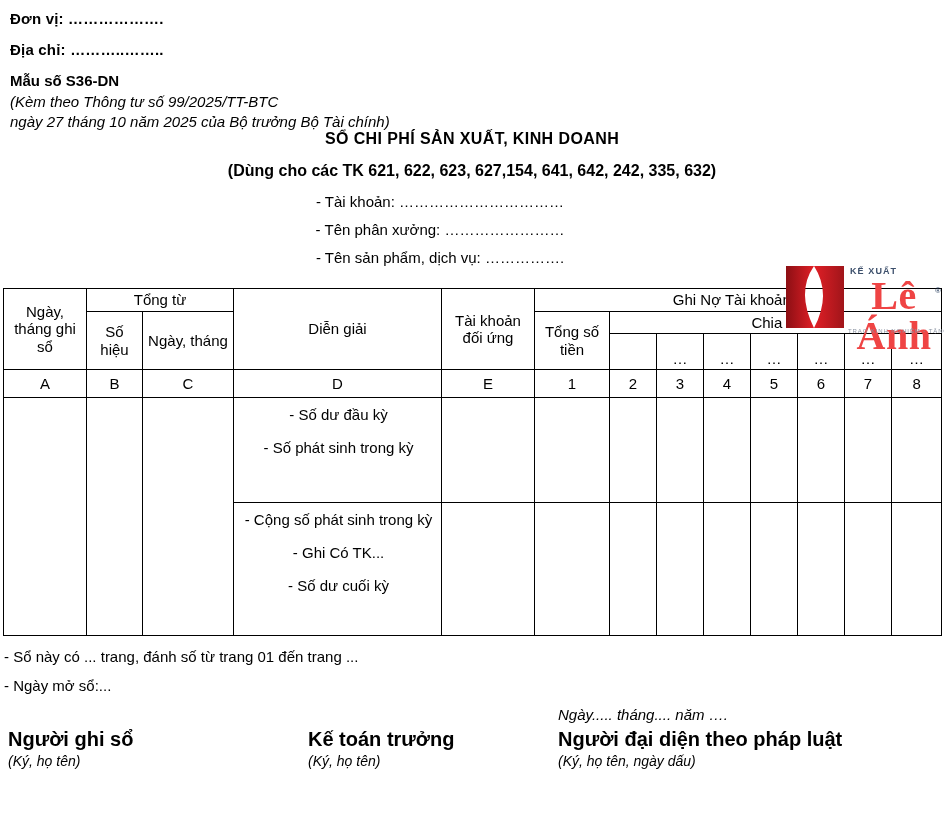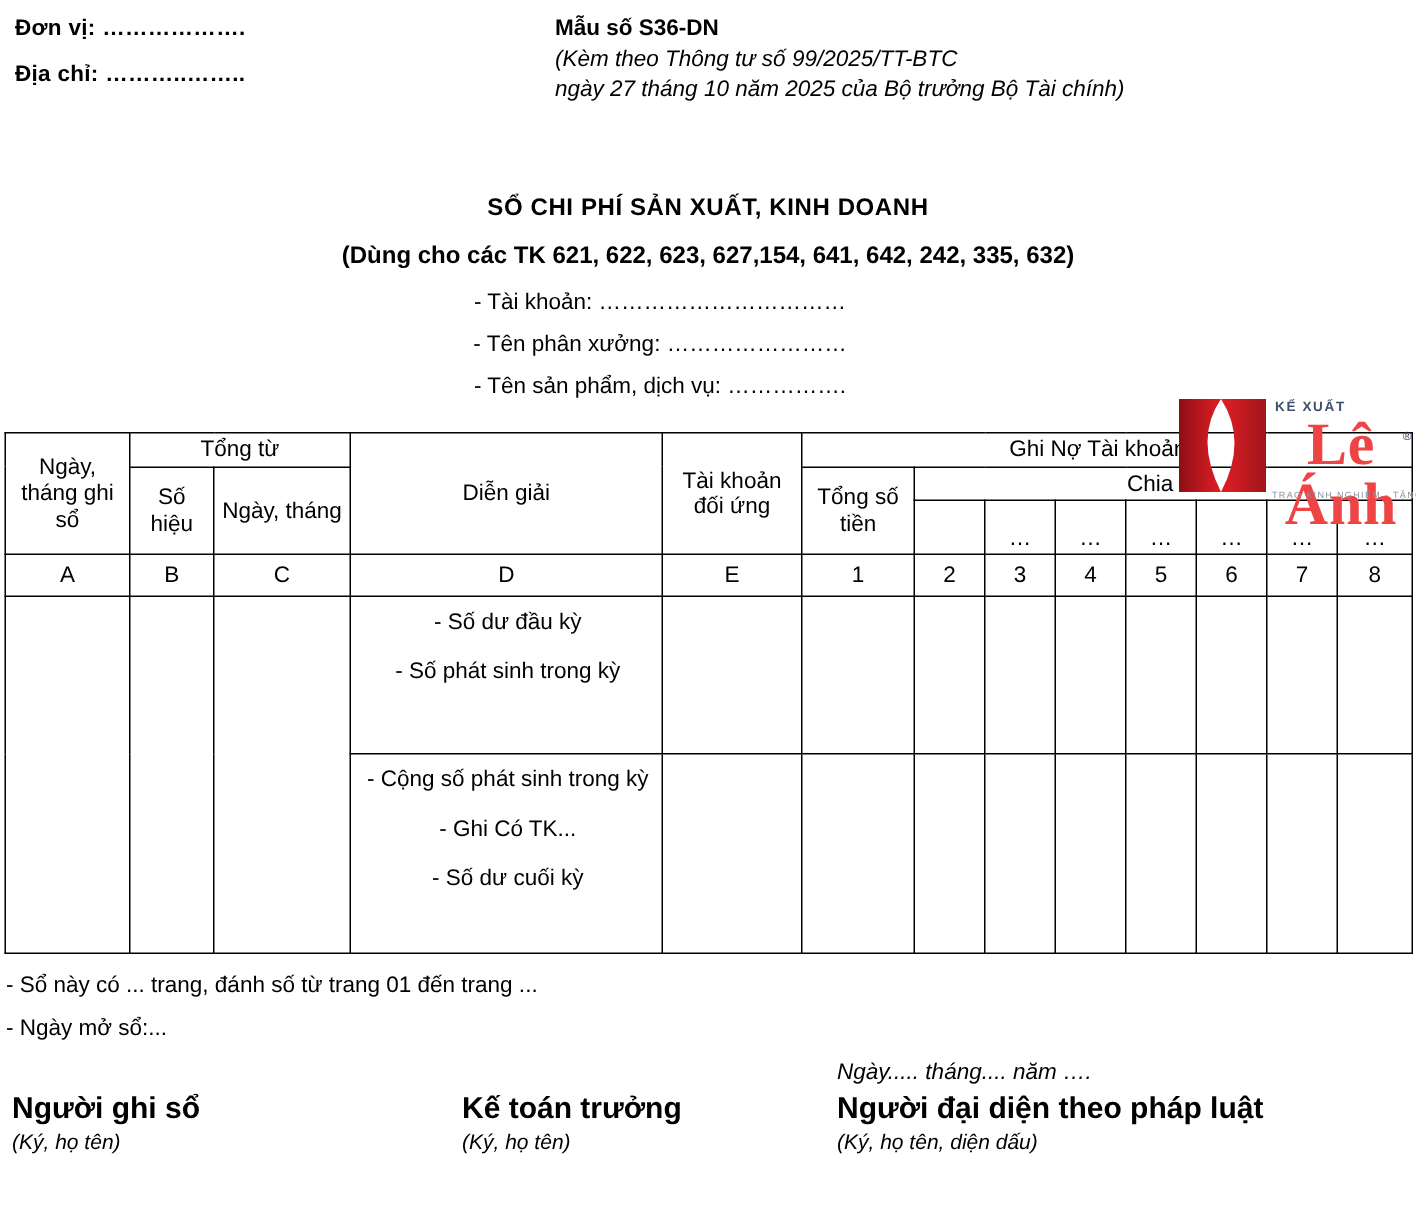--- a/index.html
+++ b/index.html
@@ -21,6 +21,7 @@
     align-items: flex-start;
     padding: 10px 6px 0 10px;
     height: 92px;
+    flex-direction: column;
   }
   .unit-block { width: 360px; flex: none; }
   .unit-line {

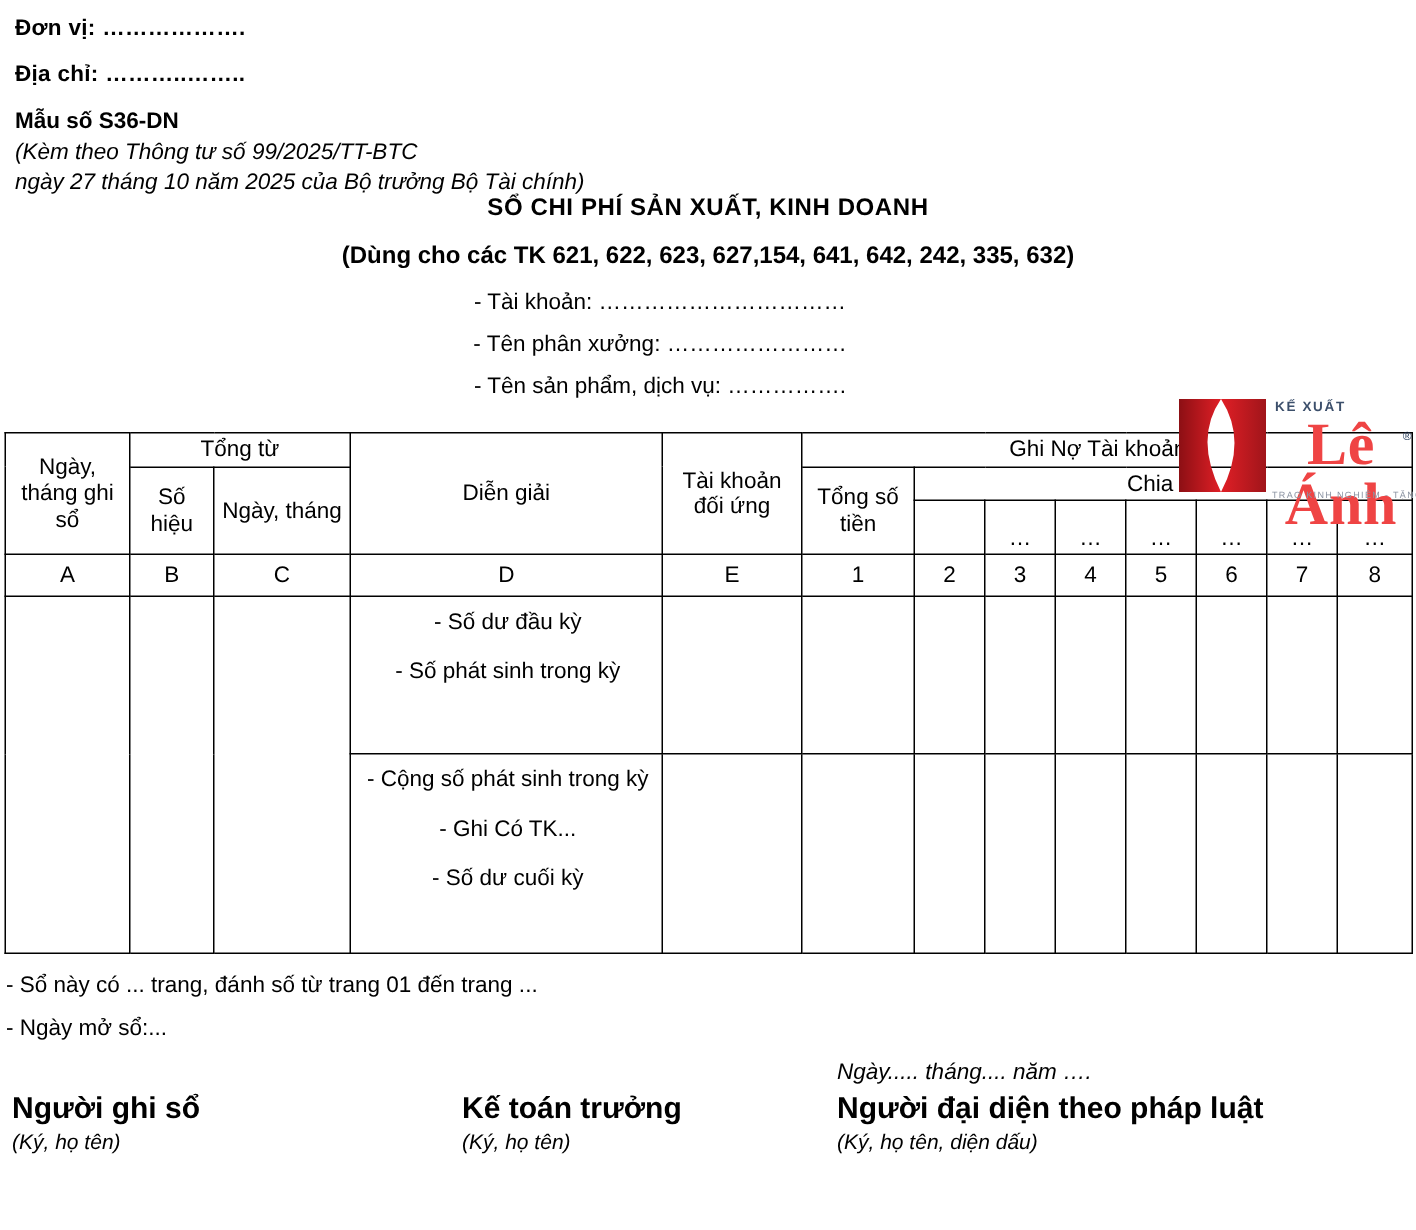--- a/index.html
+++ b/index.html
@@ -337,7 +337,7 @@
   <div class="sign-col c">
     <div class="sign-date">Ngày..... tháng.... năm ….</div>
     <div class="sign-role">Người đại diện theo pháp luật</div>
-    <div class="sign-note">(Ký, họ tên, diện dấu)</div>
+    <div class="sign-note">(Ký, họ tên, ngày dấu)</div>
   </div>
 </div>
 

